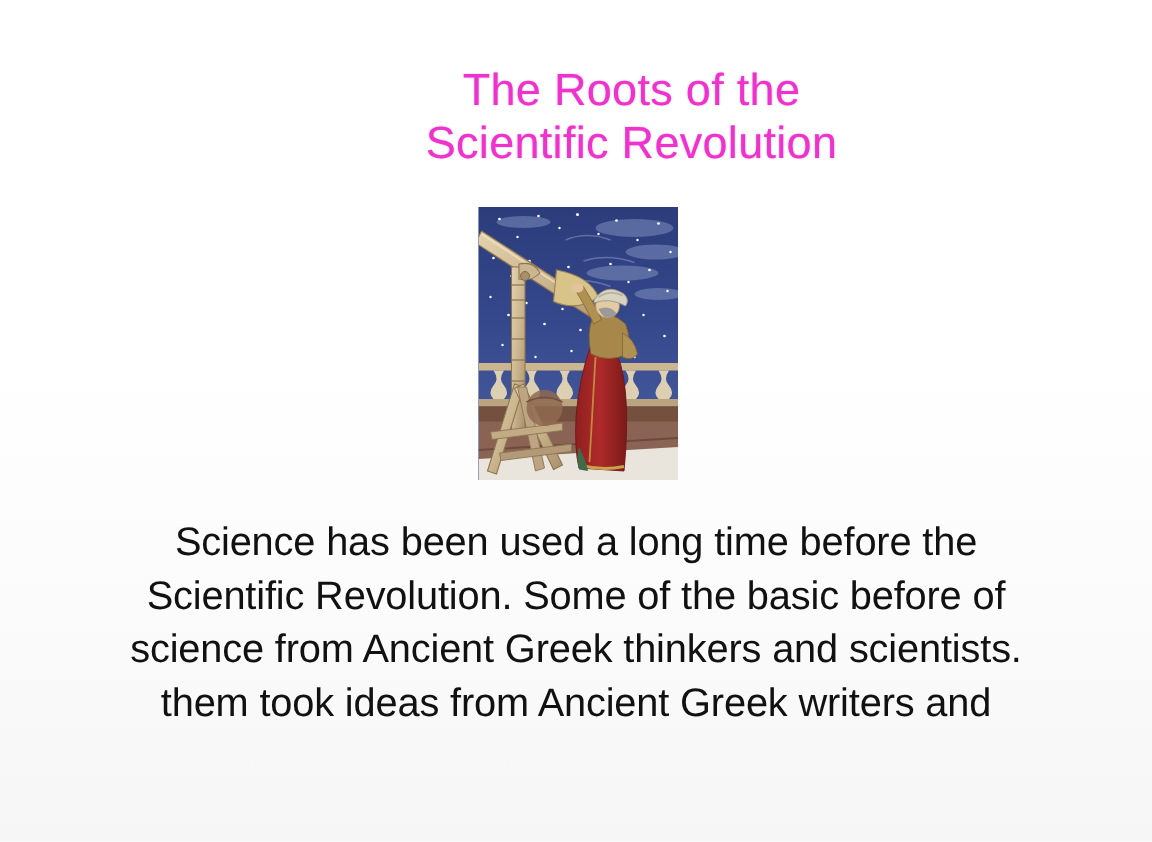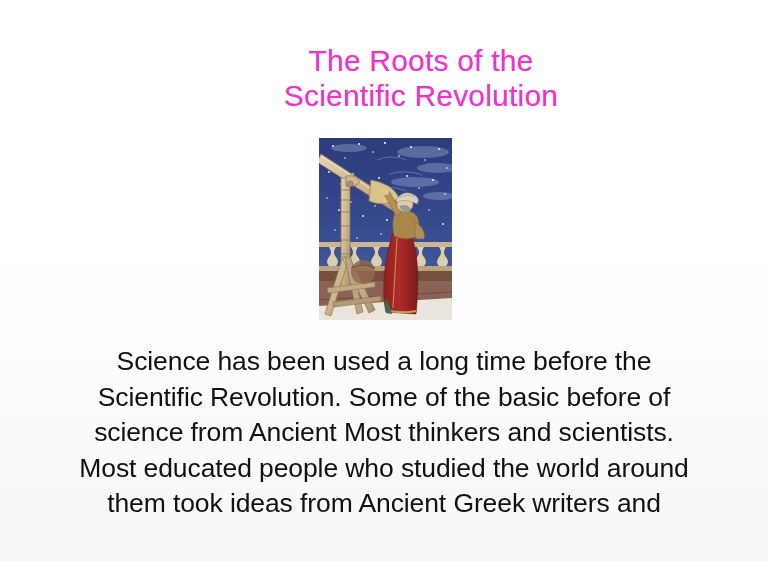--- a/index.html
+++ b/index.html
@@ -232,7 +232,7 @@
   <div class="body-block">
     <span class="body-line">Science has been used a long time before the</span>
     <span class="body-line">Scientific Revolution. Some of the basic before of</span>
-    <span class="body-line">science from Ancient Most thinkers and scientists.</span>
+    <span class="body-line">science from Ancient Greek thinkers and scientists.</span>
     <span class="body-line">Most educated people who studied the world around</span>
     <span class="body-line">them took ideas from Ancient Greek writers and</span>
   </div>

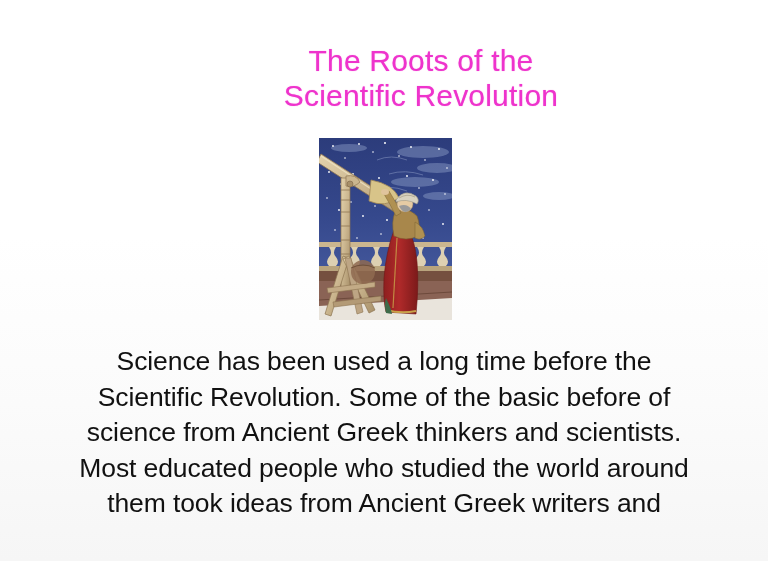--- a/index.html
+++ b/index.html
@@ -233,7 +233,6 @@
     <span class="body-line">Science has been used a long time before the</span>
     <span class="body-line">Scientific Revolution. Some of the basic before of</span>
     <span class="body-line">science from Ancient Greek thinkers and scientists.</span>
-    <span class="body-line">Most educated people who studied the world around</span>
     <span class="body-line">them took ideas from Ancient Greek writers and</span>
   </div>
 

